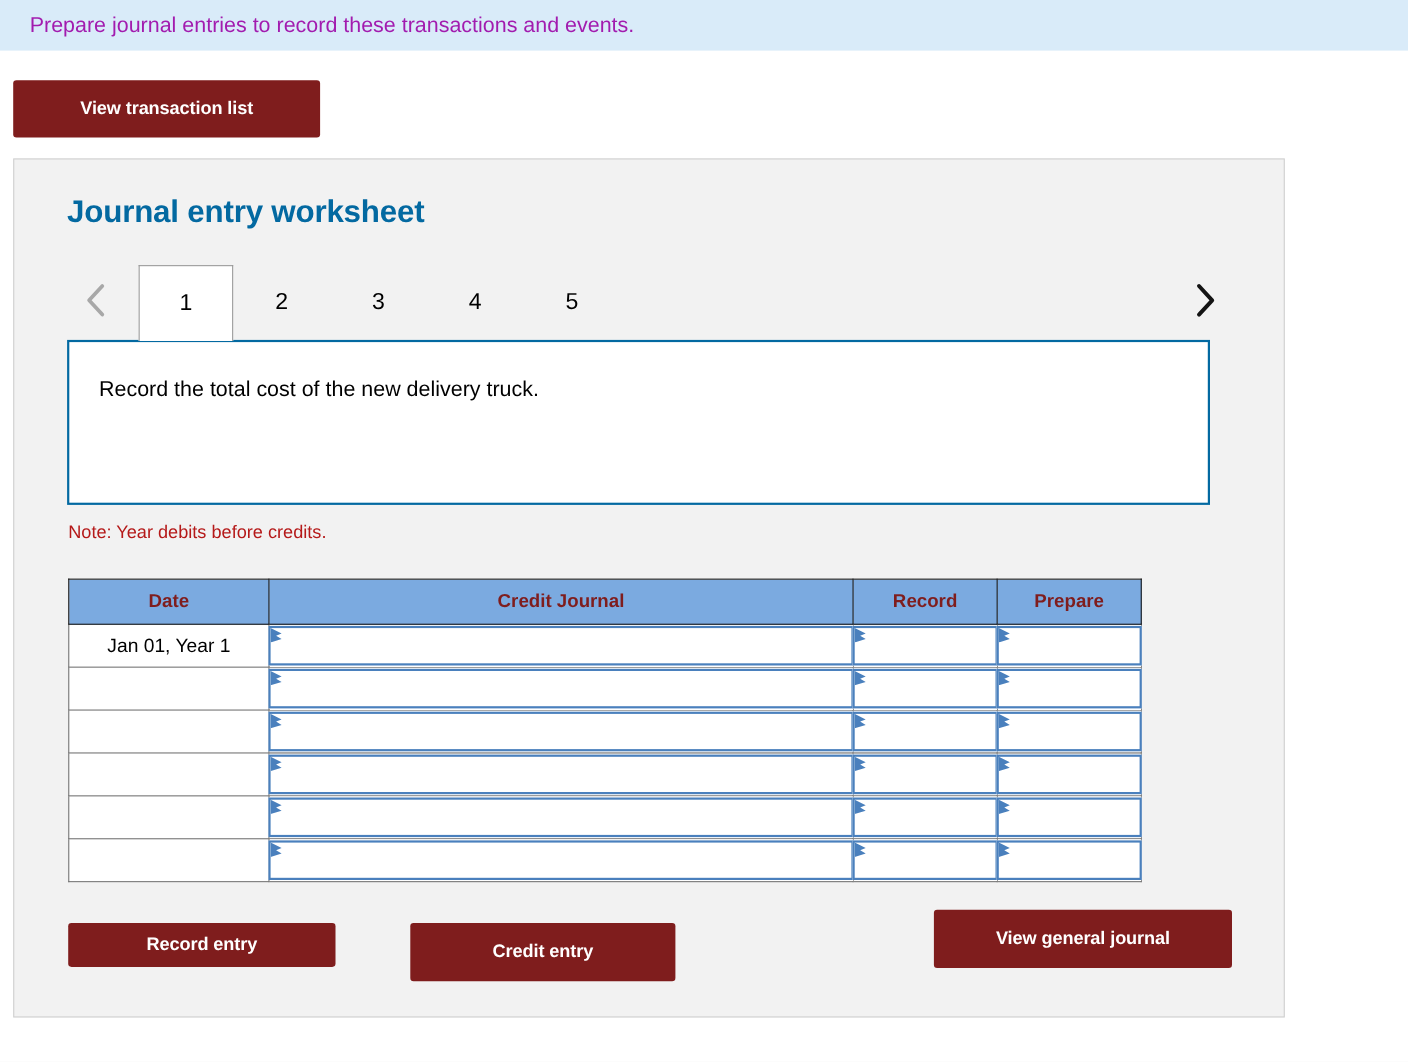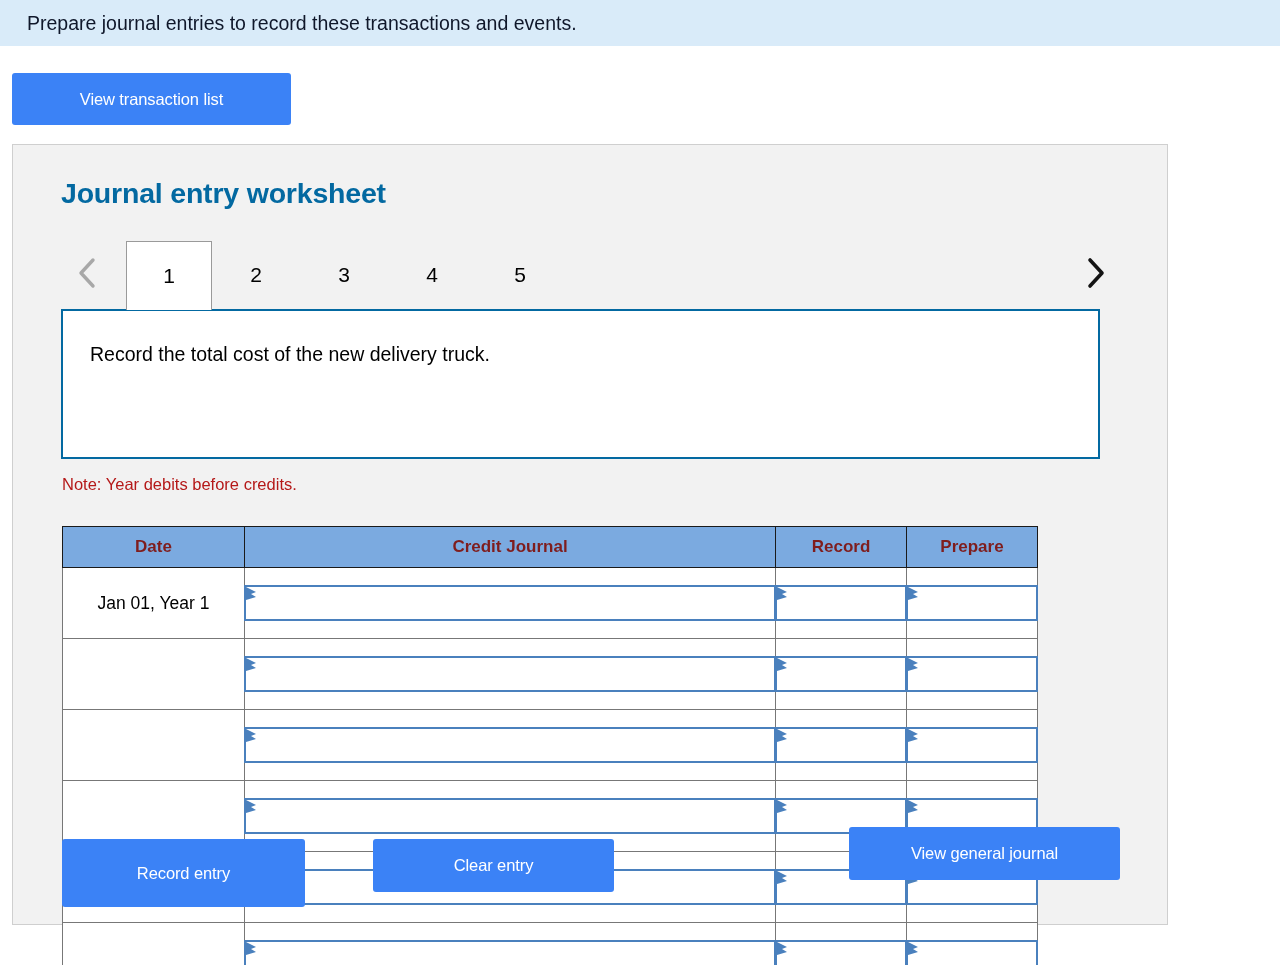--- a/index.html
+++ b/index.html
@@ -33,7 +33,7 @@
     top: 10px;
     font-size: 19.5px;
     line-height: 26px;
-    color: #0f172a;
+    color: #a21caf;
     white-space: nowrap;
   }
 

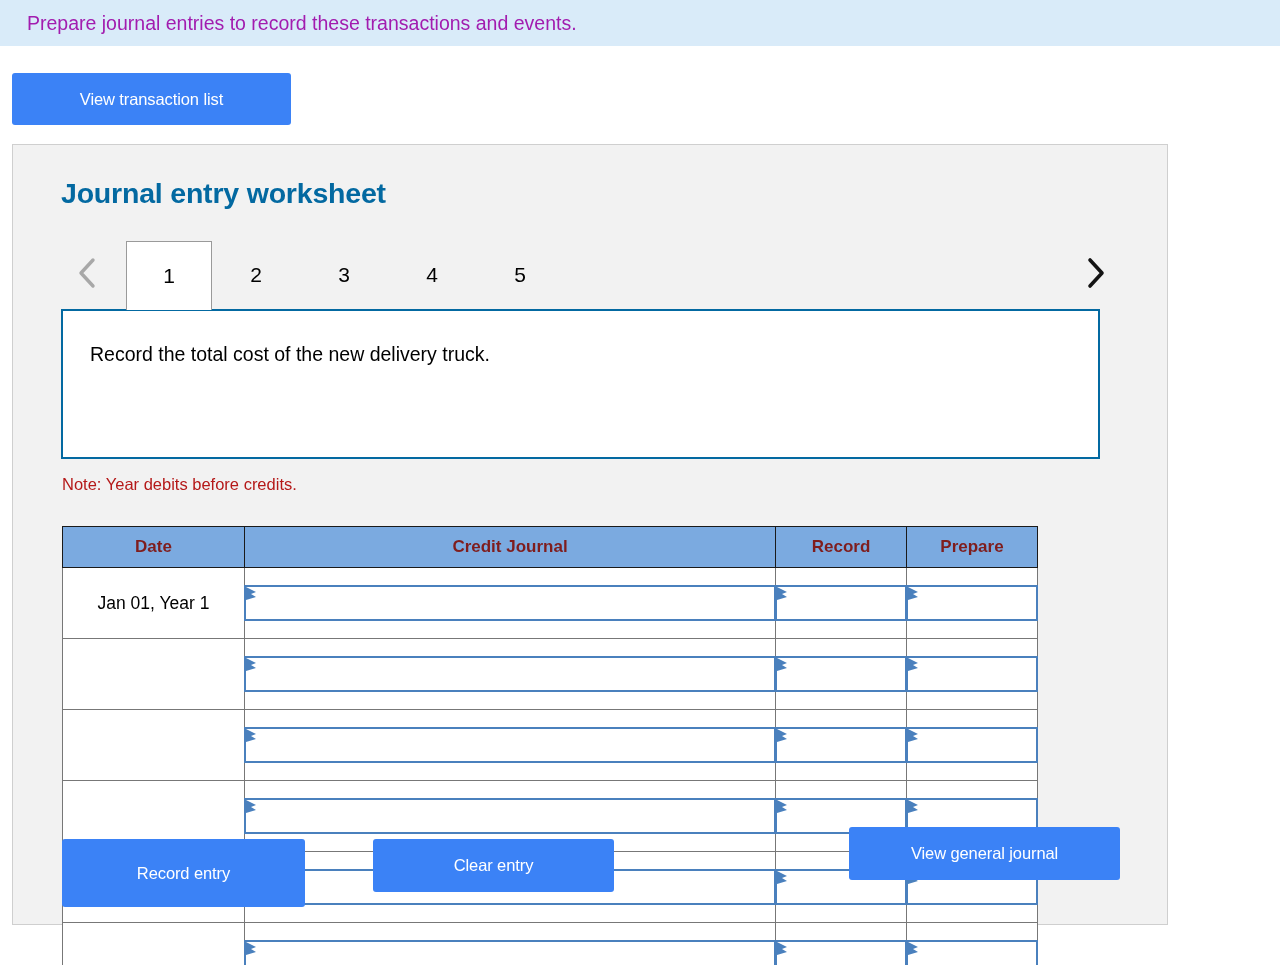--- a/index.html
+++ b/index.html
@@ -42,9 +42,9 @@
     display: inline-flex;
     align-items: center;
     justify-content: center;
-    background: #3b82f6;
+    background: #7f1d1d;
     color: #ffffff;
-    font-weight: normal;
+    font-weight: bold;
     border: none;
     border-radius: 3px;
     cursor: pointer;

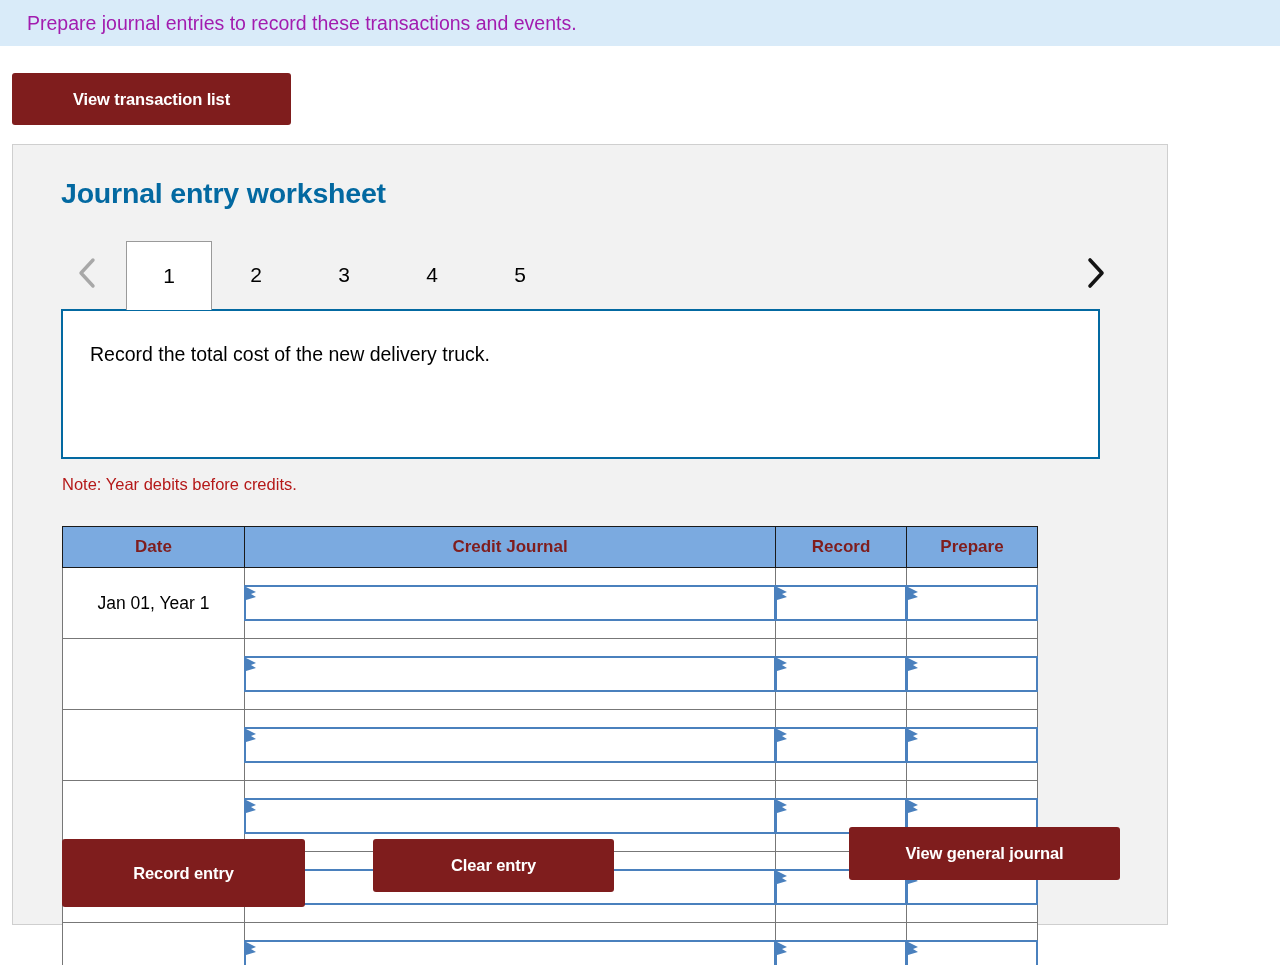--- a/index.html
+++ b/index.html
@@ -186,7 +186,7 @@
   .journal-table td {
     border: 1px solid #777777;
     height: 38px;
-    padding: 16px;
+    padding: 0;
     background: #ffffff;
     vertical-align: middle;
   }

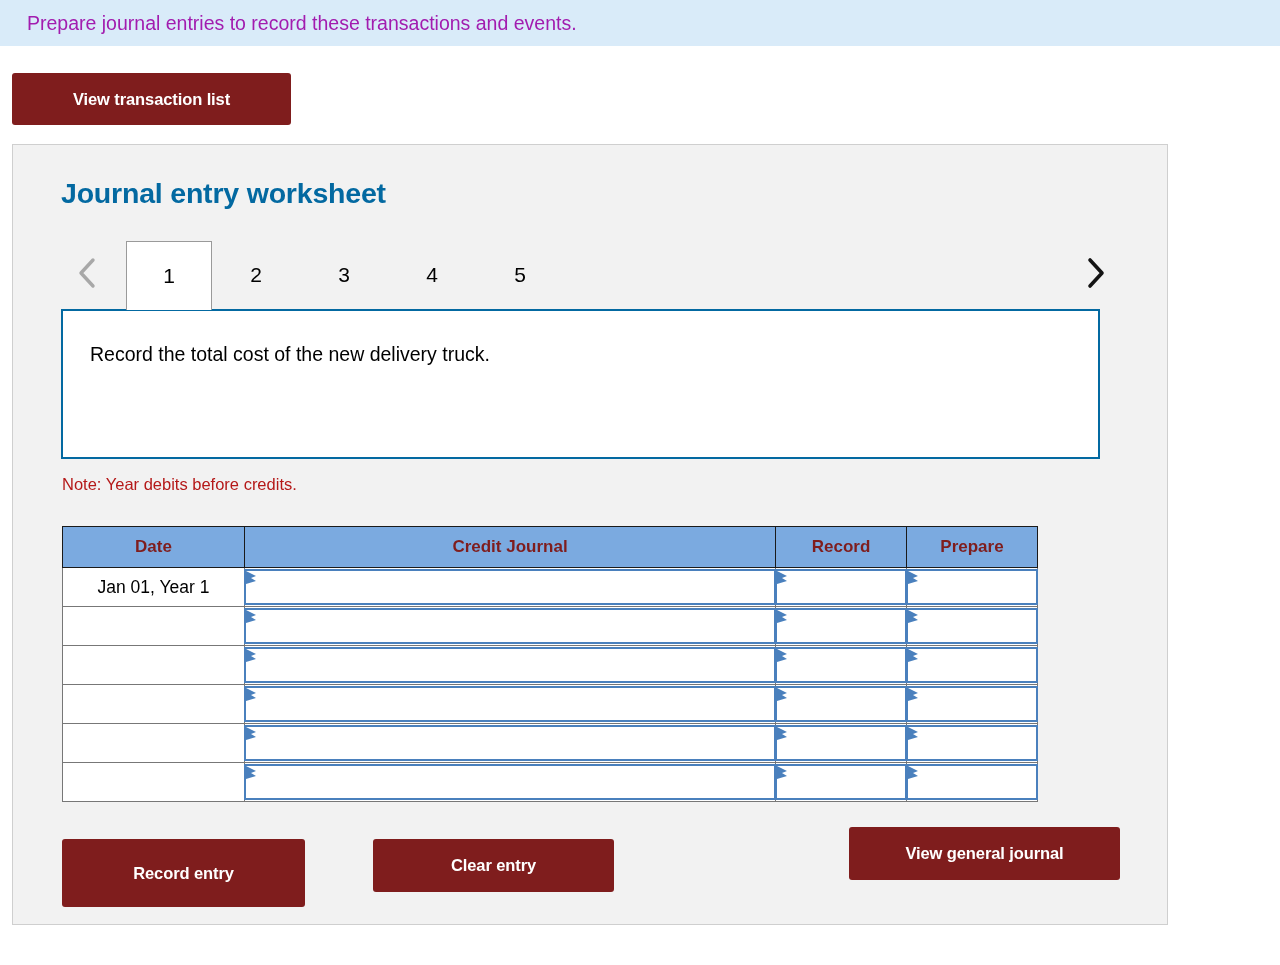--- a/index.html
+++ b/index.html
@@ -235,7 +235,7 @@
     left: 49px;
     top: 694px;
     width: 243px;
-    height: 68px;
+    height: 40px;
     font-size: 16.5px;
   }
   .btn-clear {

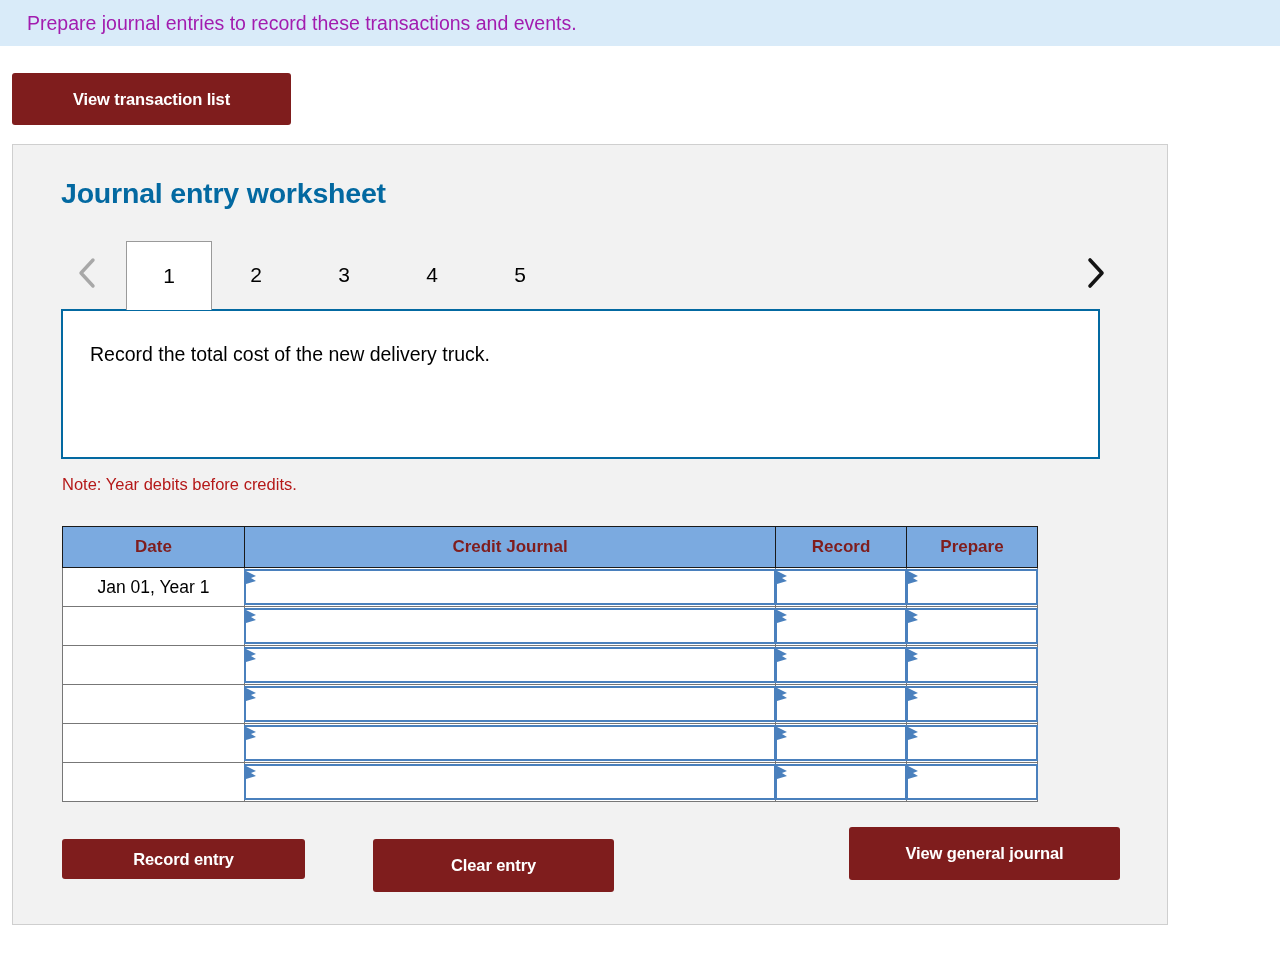--- a/index.html
+++ b/index.html
@@ -519,7 +519,7 @@
 
   <button class="btn btn-record">Record entry</button>
 
-  <button class="btn btn-clear">Clear entry</button>
+  <button class="btn btn-clear">Credit entry</button>
 
   <button class="btn btn-view-journal">View general journal</button>
 

